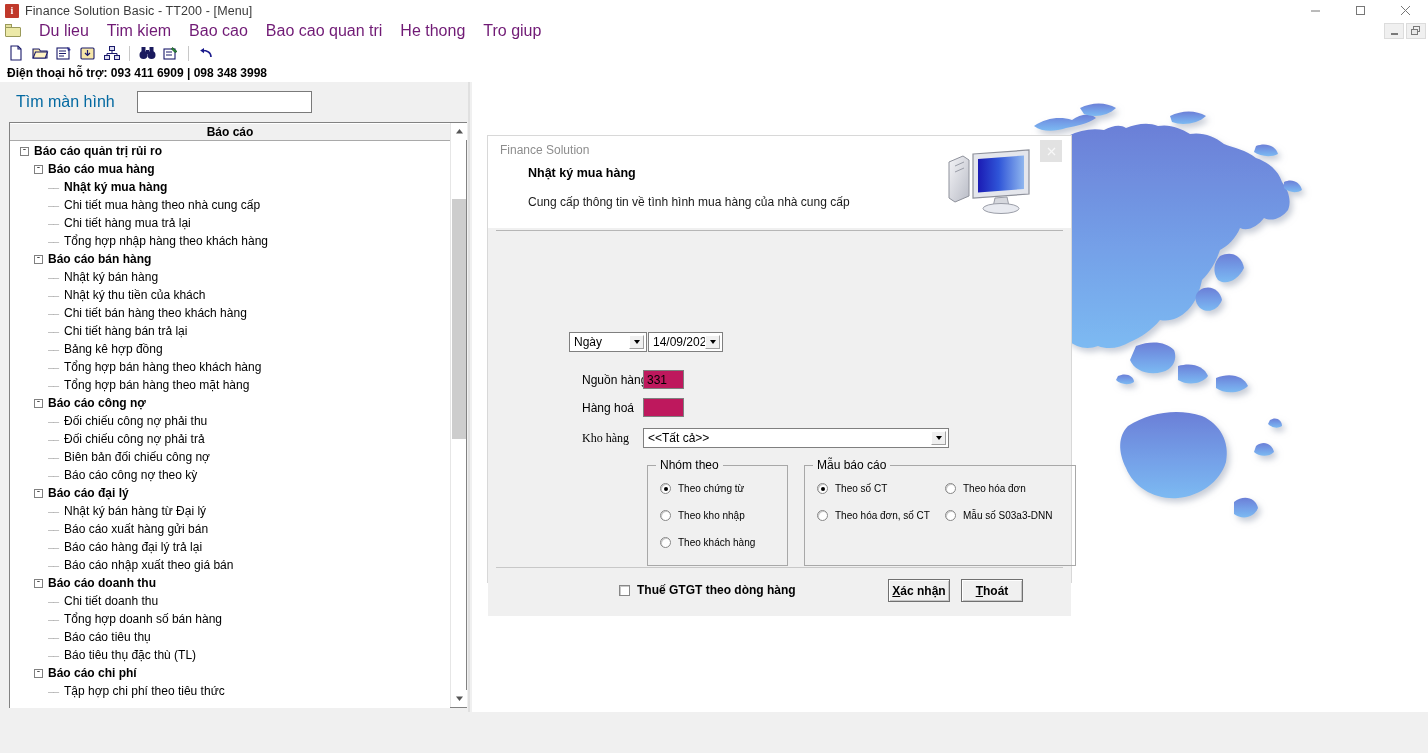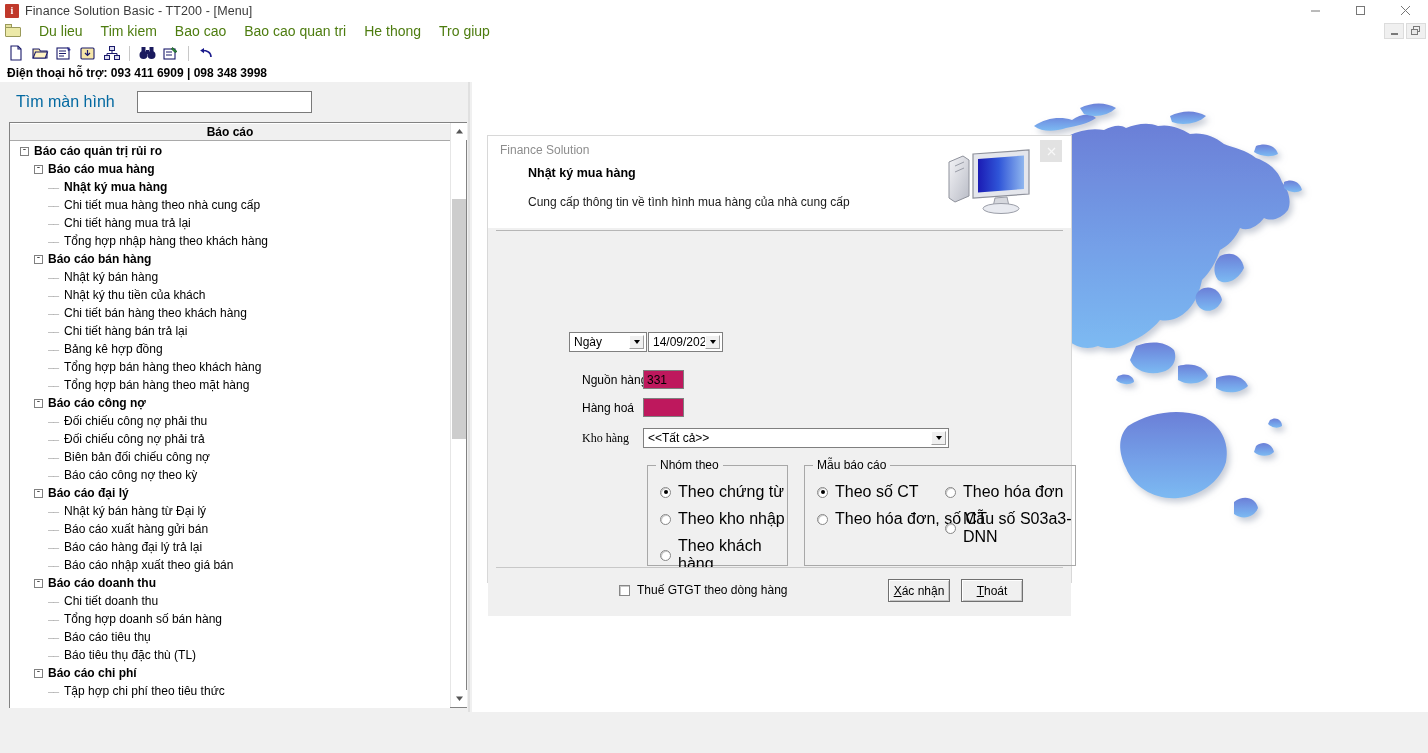--- a/index.html
+++ b/index.html
@@ -53,7 +53,7 @@
     background:#e4e0a0;border:1px solid #9a9a5a;border-bottom:none;
   }
   .menu-item{
-    font-size:14px;color:#4d7c0f; padding:0 9px; white-space:nowrap;
+    font-size:16px;color:#701a75; padding:0 9px; white-space:nowrap;
   }
 
   

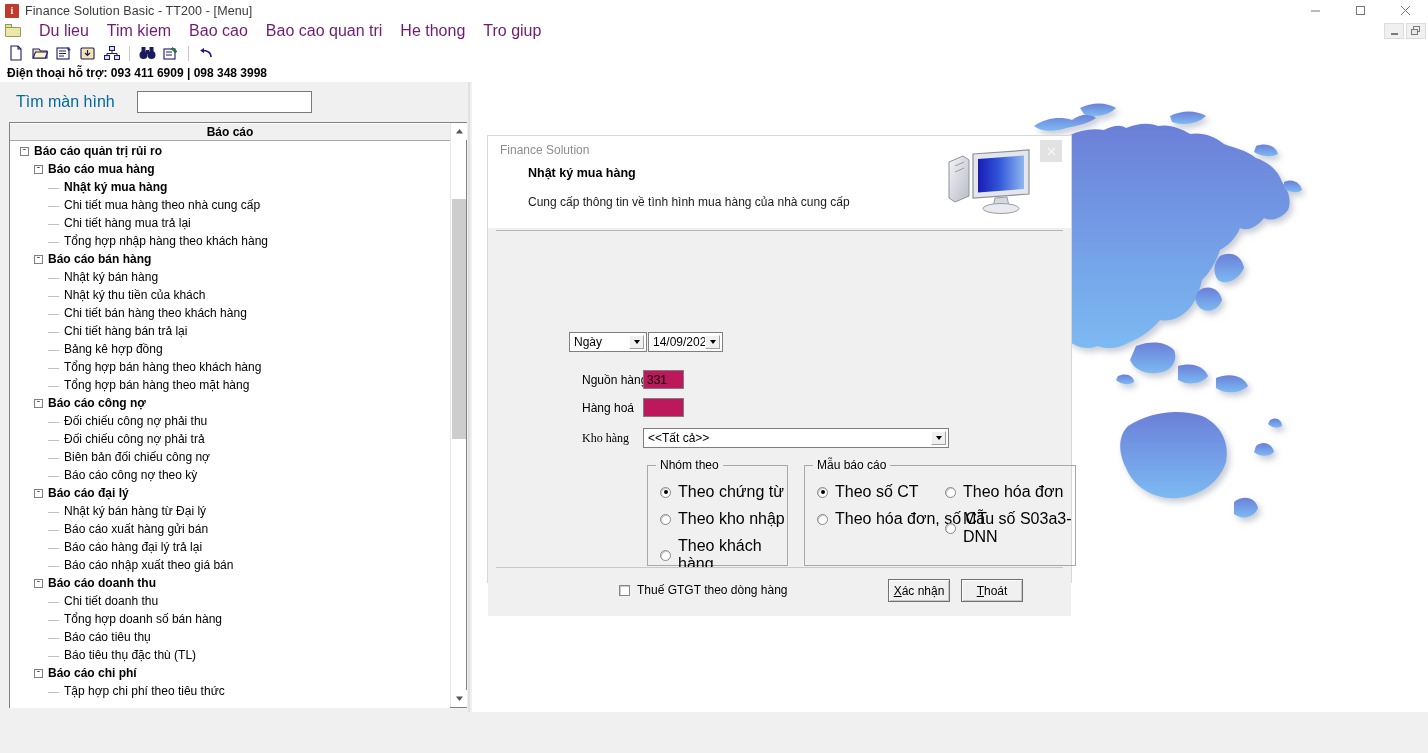--- a/index.html
+++ b/index.html
@@ -234,7 +234,7 @@
     position:absolute;top:-8px;left:8px;background:#f0f0f0;padding:0 4px;
     font-size:12px;color:#000;
   }
-  .radio-row{ position:absolute;display:flex;align-items:center;font-size:16px; }
+  .radio-row{ position:absolute;display:flex;align-items:center;font-size:10px; }
   .rd{
     width:11px;height:11px;border-radius:50%;
     border:1px solid #878787;background:#fff;margin-right:7px;flex:none;

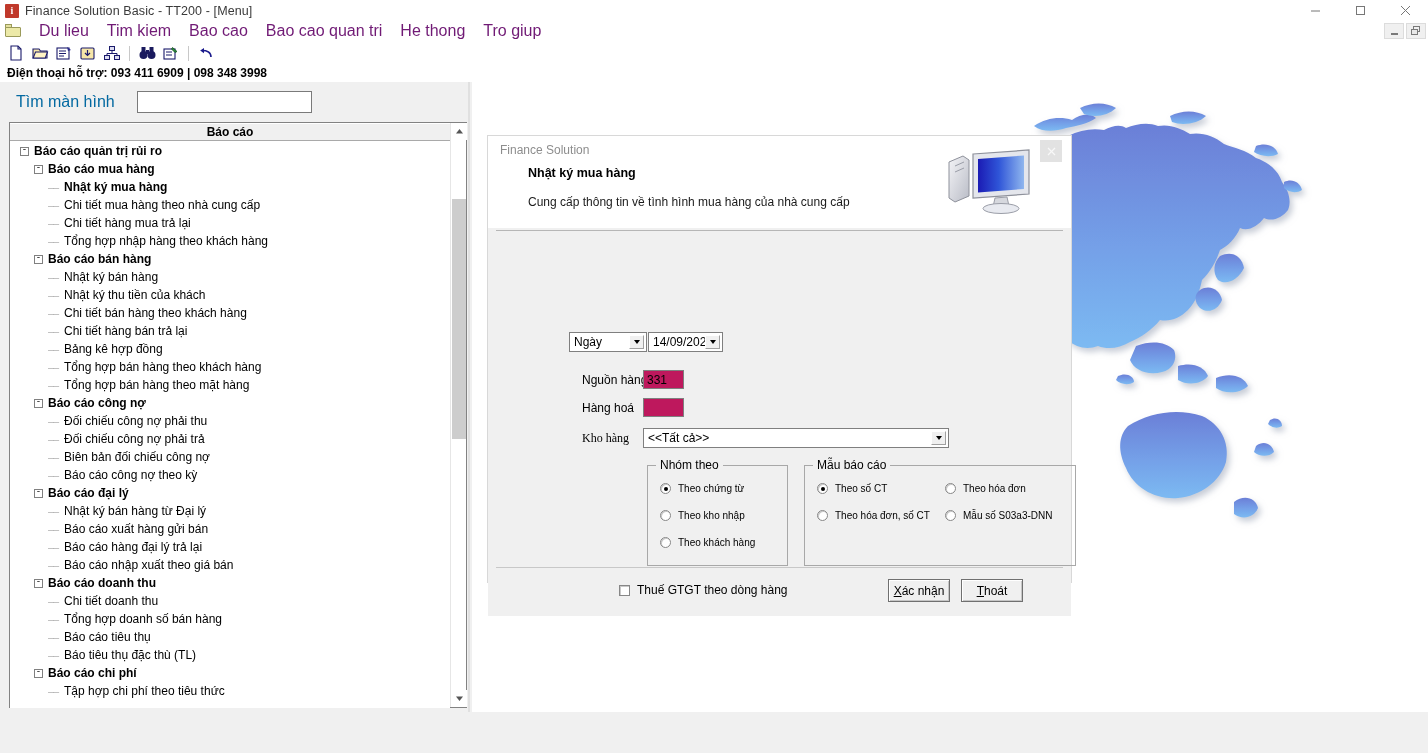--- a/index.html
+++ b/index.html
@@ -202,7 +202,7 @@
     position:absolute;left:8px;top:431px;width:567px;height:1px;background:#c8c8c8;
   }
   #dlg-foot{
-    position:absolute;left:0;top:432px;width:583px;height:48px;background:#f0f0f0;
+    position:absolute;left:0;top:432px;width:583px;height:48px;background:#f0f0f0;font-weight:bold;
   }
 
   

